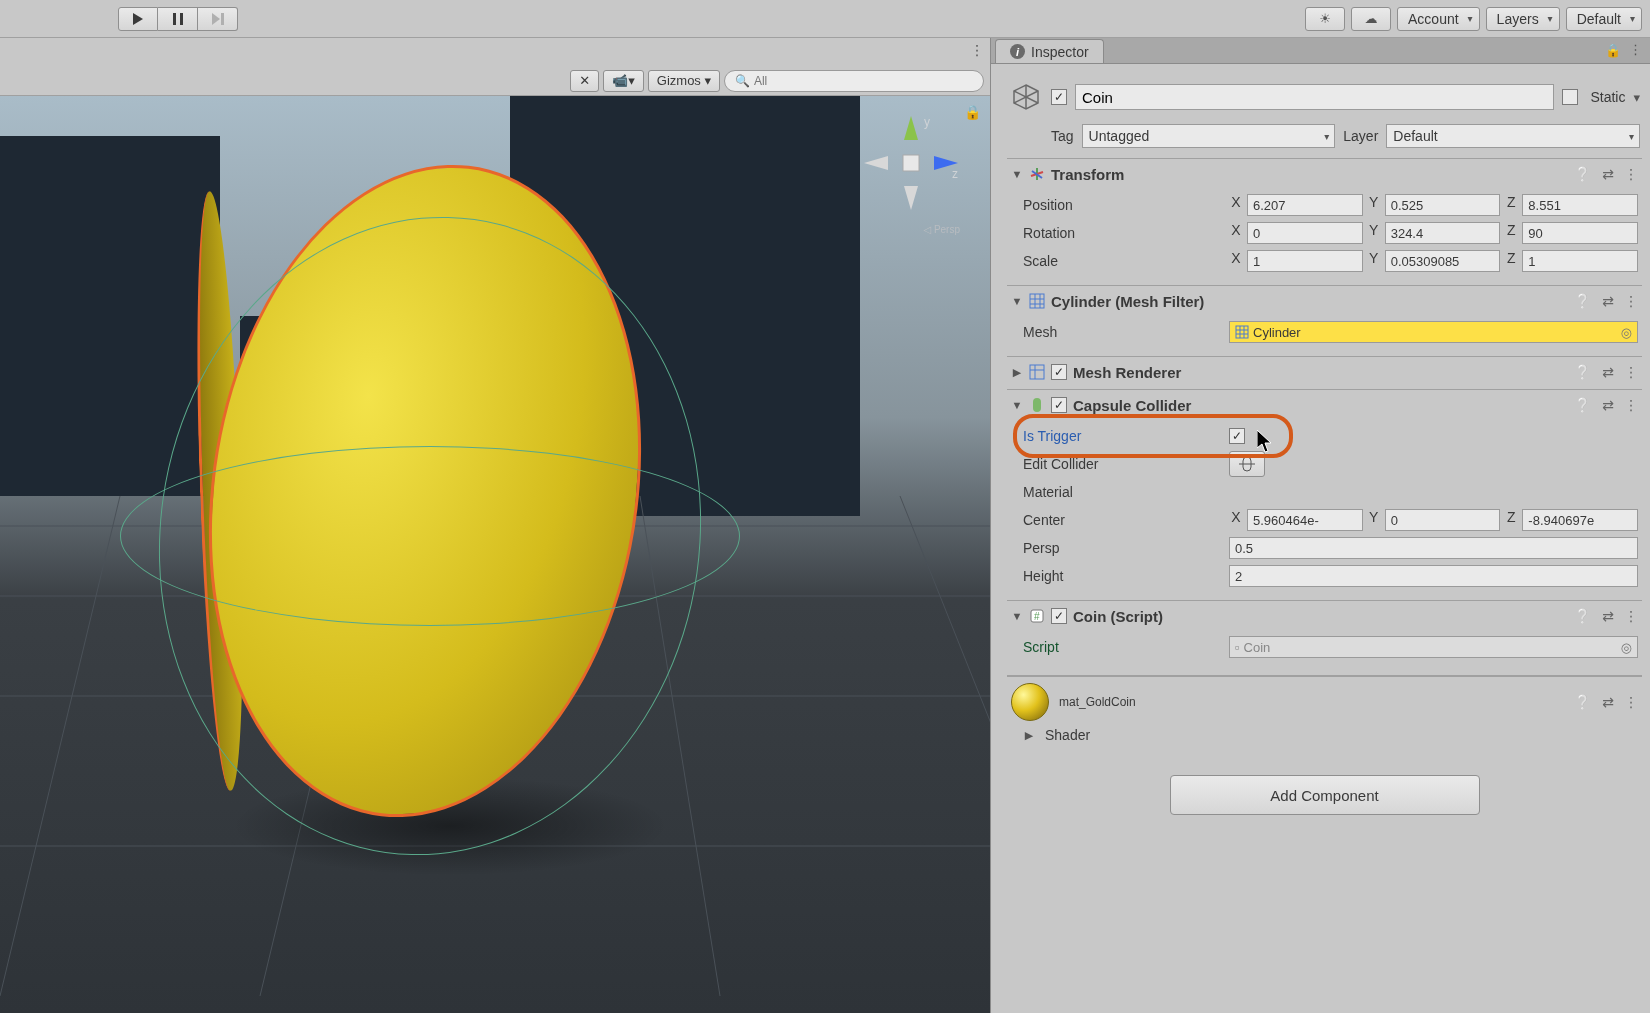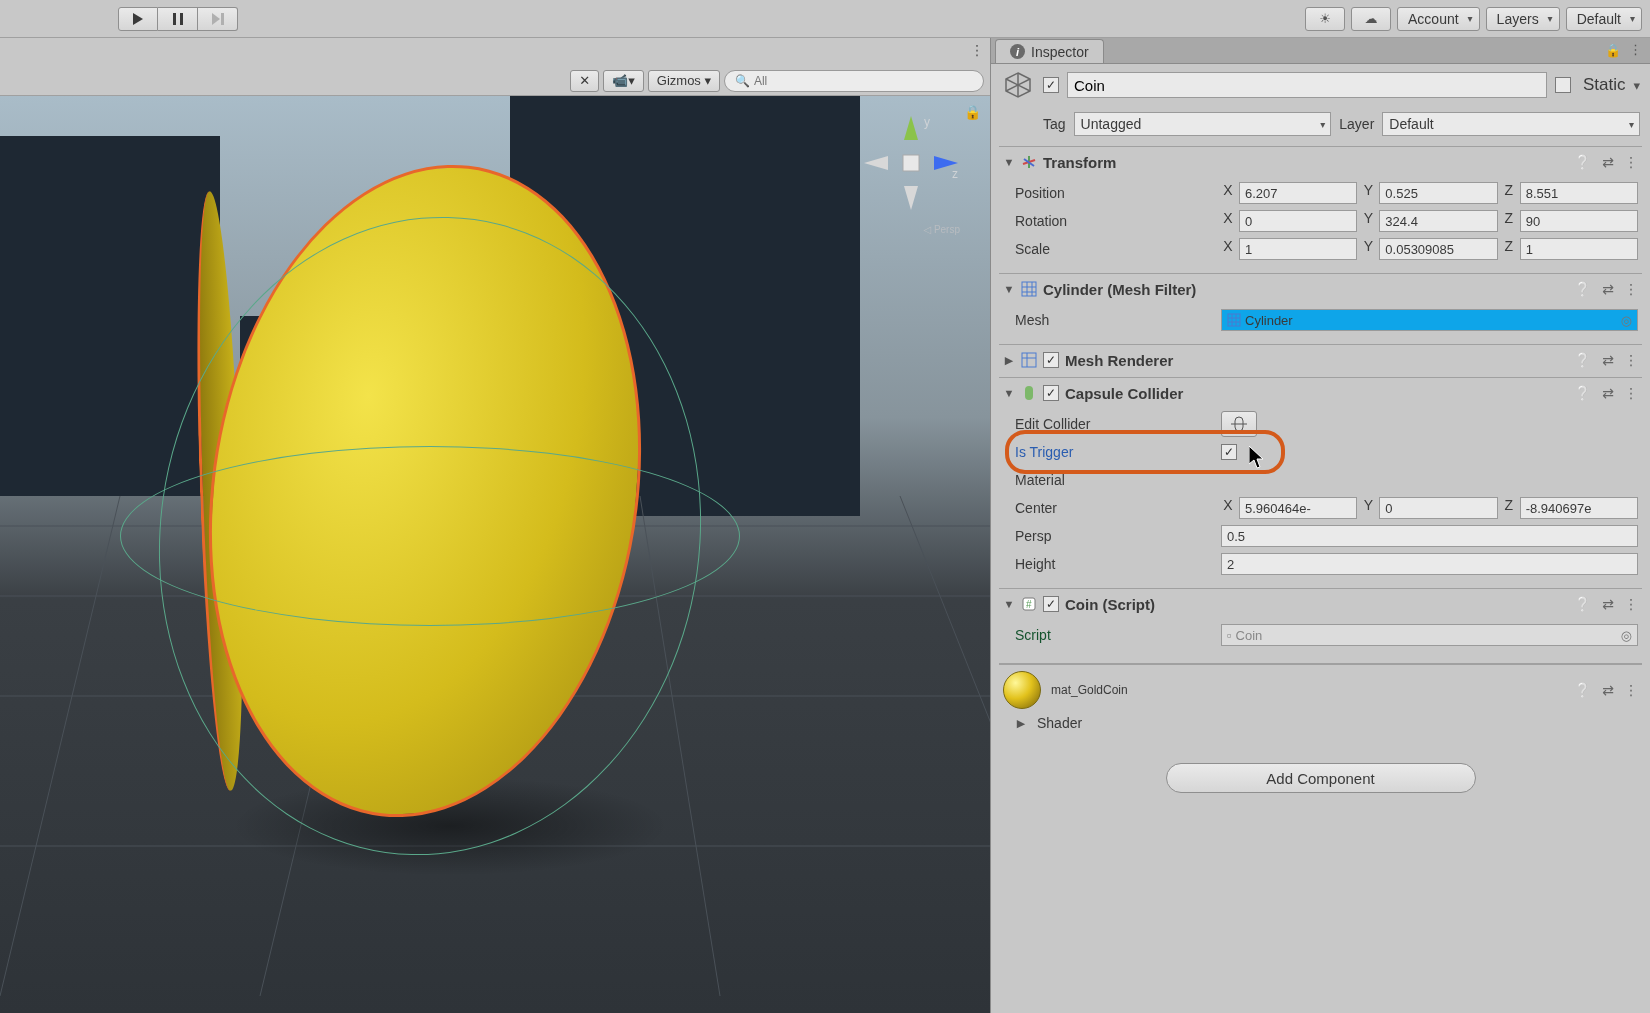--- a/index.html
+++ b/index.html
@@ -45,7 +45,7 @@
 .inspector { width: 660px; background:#c8c8c8; border-left:1px solid #8a8a8a; display:flex; flex-direction:column; overflow-y:auto; }
 .insp-tabbar { height:26px; display:flex; align-items:flex-end; background:#a8a8a8; border-bottom:1px solid #8a8a8a; position:relative; }
 .tab { height:24px; padding:0 14px; background:#c8c8c8; border:1px solid #8a8a8a; border-bottom:none; border-radius:4px 4px 0 0; display:flex; align-items:center; gap:6px; margin-left:4px; font-size:14px; }
-.insp-body { padding:0 8px; }
+.insp-body { padding:12px 8px;margin-left:8px; }
 
 .go-header { display:flex; align-items:center; gap:8px; padding:4px 2px 8px 2px; }
 .cube-icon { width:34px; height:34px; display:flex; align-items:center; justify-content:center; }

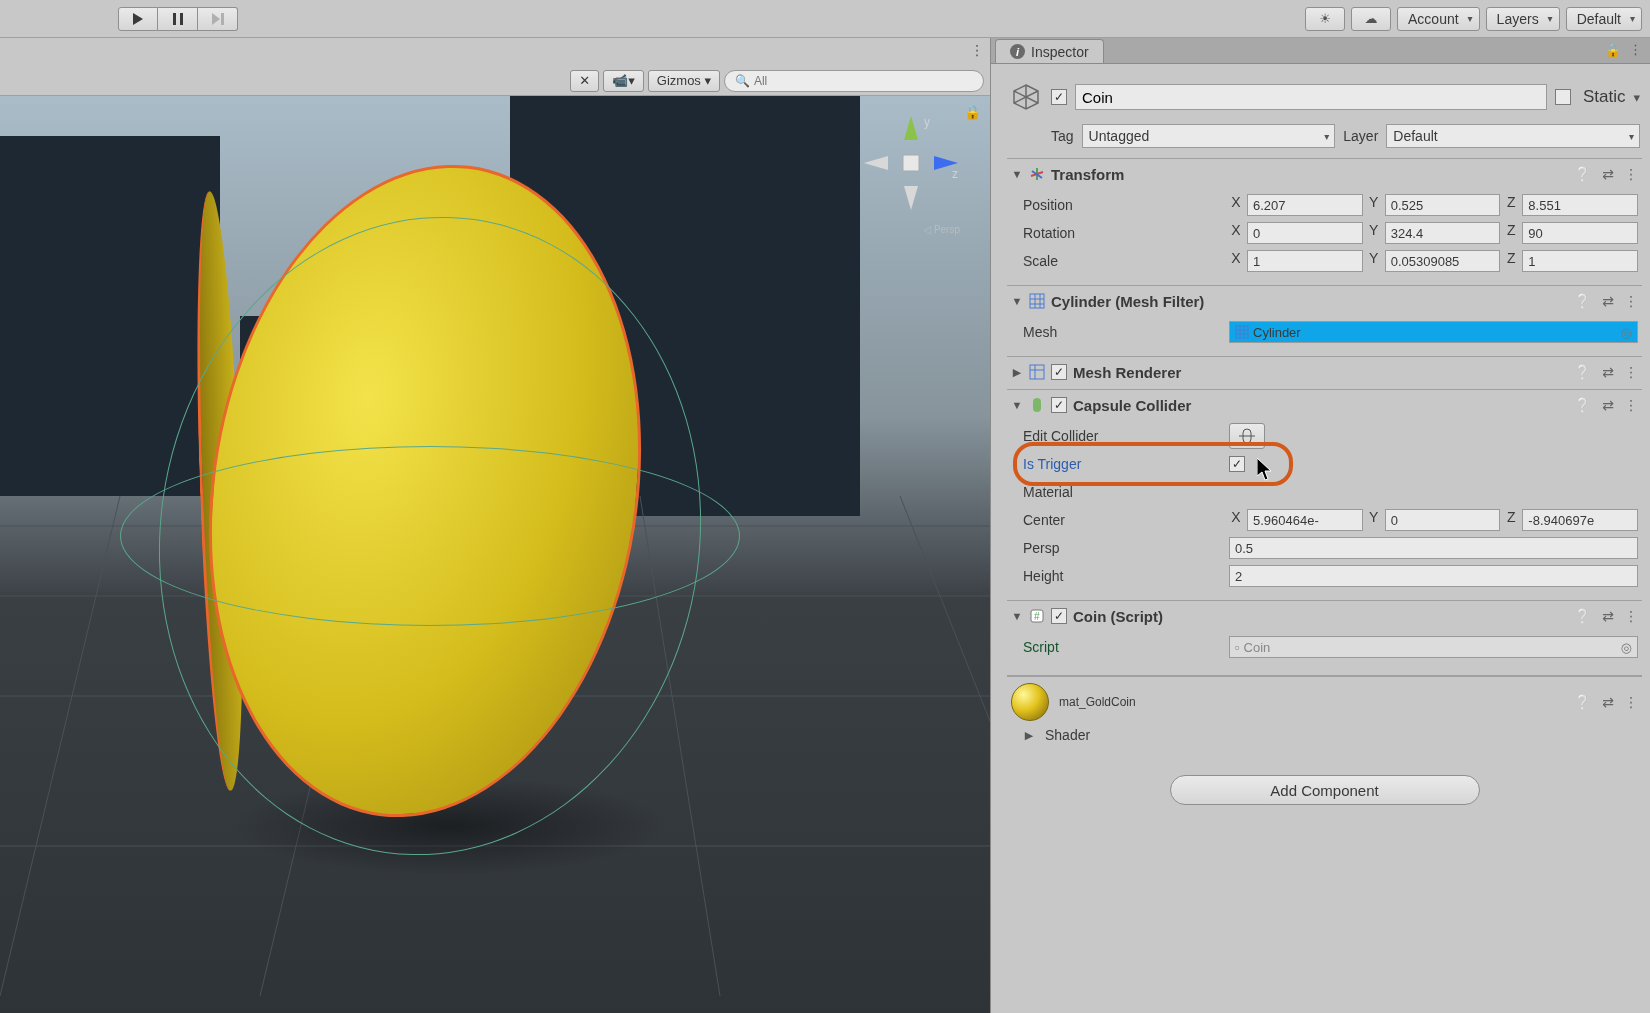--- a/index.html
+++ b/index.html
@@ -52,7 +52,7 @@
 .name-input { flex:1; height:26px; border:1px solid #9a9a9a; background:#eaeaea; padding:0 6px; font-size:15px; }
 .chk { width:16px; height:16px; border:1px solid #7a7a7a; background:#eaeaea; display:inline-flex; align-items:center; justify-content:center; font-size:12px; cursor:pointer; }
 .chk.checked::after { content:"✓"; color:#333; }
-.static-label { font-size:17px; margin-left:4px;text-align:right; }
+.static-label { font-size:14px; margin-left:4px;text-align:right; }
 
 .tag-row { display:flex; align-items:center; gap:8px; padding:2px 2px 8px 44px; }
 .dd { height:24px; border:1px solid #9a9a9a; background:#eaeaea; padding:0 20px 0 6px; position:relative; display:flex; align-items:center; font-size:14px; cursor:pointer; }

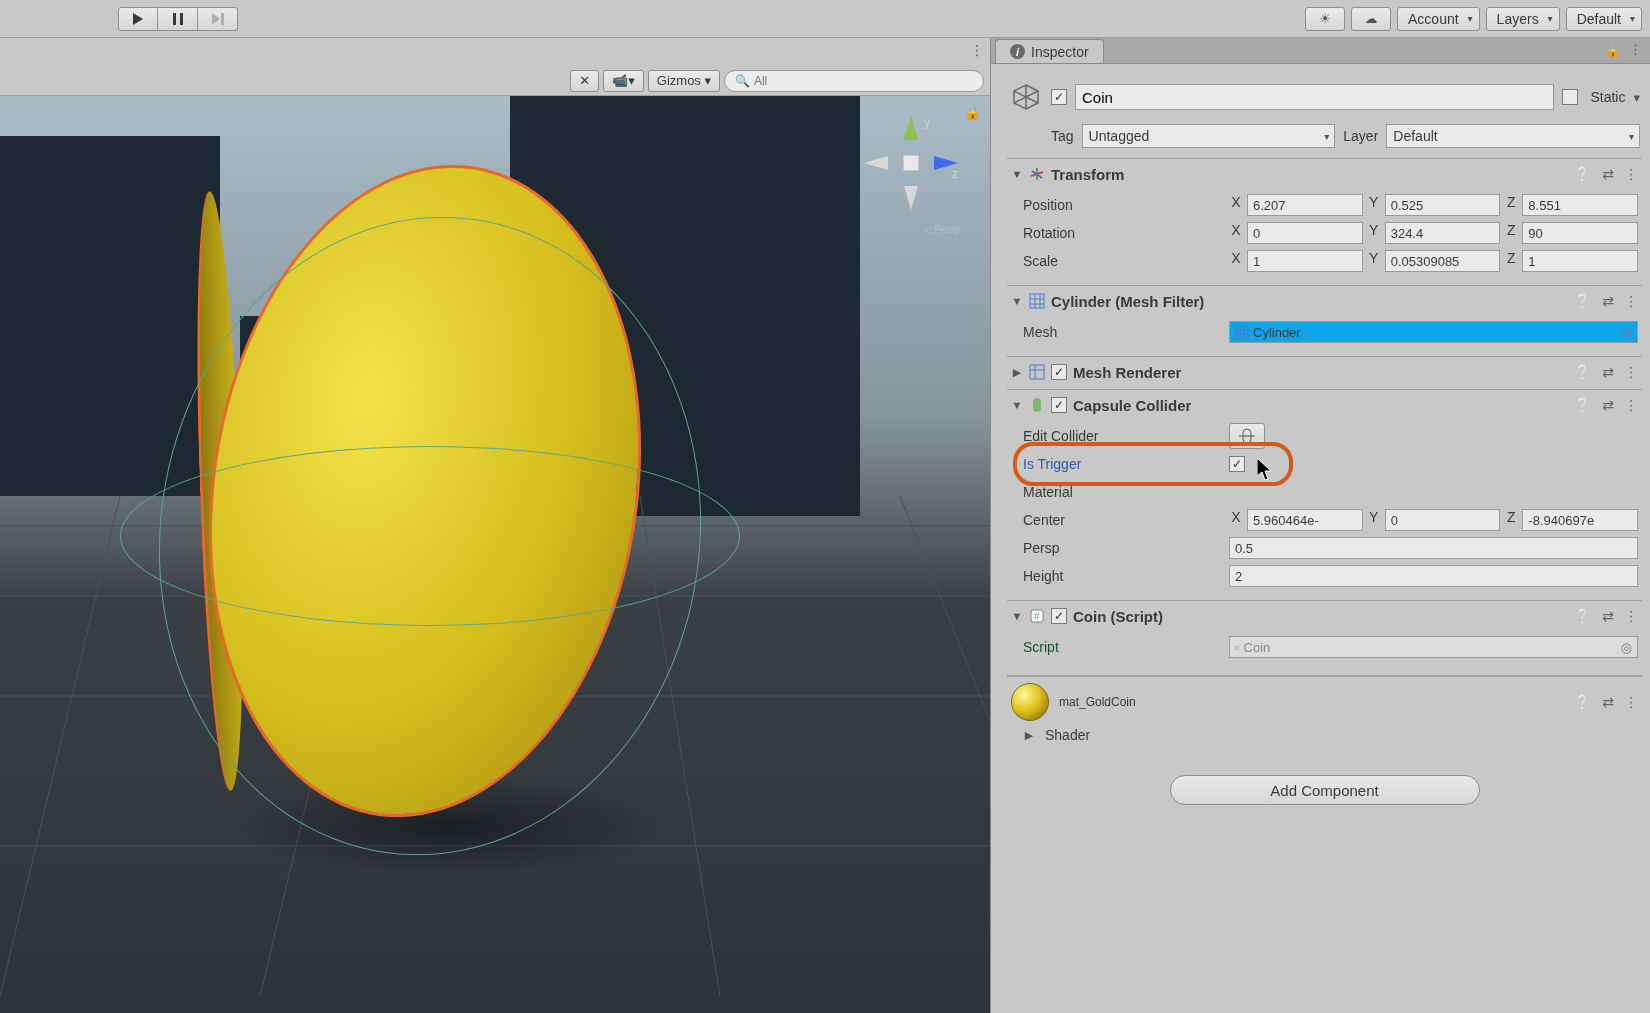--- a/index.html
+++ b/index.html
@@ -70,7 +70,7 @@
 .xyz { display:flex; gap:4px; flex:1; }
 .axis-label { width:14px; text-align:center; color:#3a3a3a; }
 .val { flex:1; height:22px; border:1px solid #9a9a9a; background:#eaeaea; padding:0 5px; font-size:13px; display:flex; align-items:center; overflow:hidden; white-space:nowrap; }
-.obj-field { flex:1; height:22px; border:1px solid #9a9a9a; background:#0ea5e9; padding:0 5px; font-size:13px; display:flex; align-items:center; position:relative; }
+.obj-field { flex:1; height:22px; border:1px solid #9a9a9a; background:#fde047; padding:0 5px; font-size:13px; display:flex; align-items:center; position:relative; }
 .obj-field::after { content:"◎"; position:absolute; right:5px; color:#777; }
 .highlight-box { position:relative; }
 .highlight-ring { position:absolute; border:4px solid #d45a1b; border-radius:20px; pointer-events:none; }

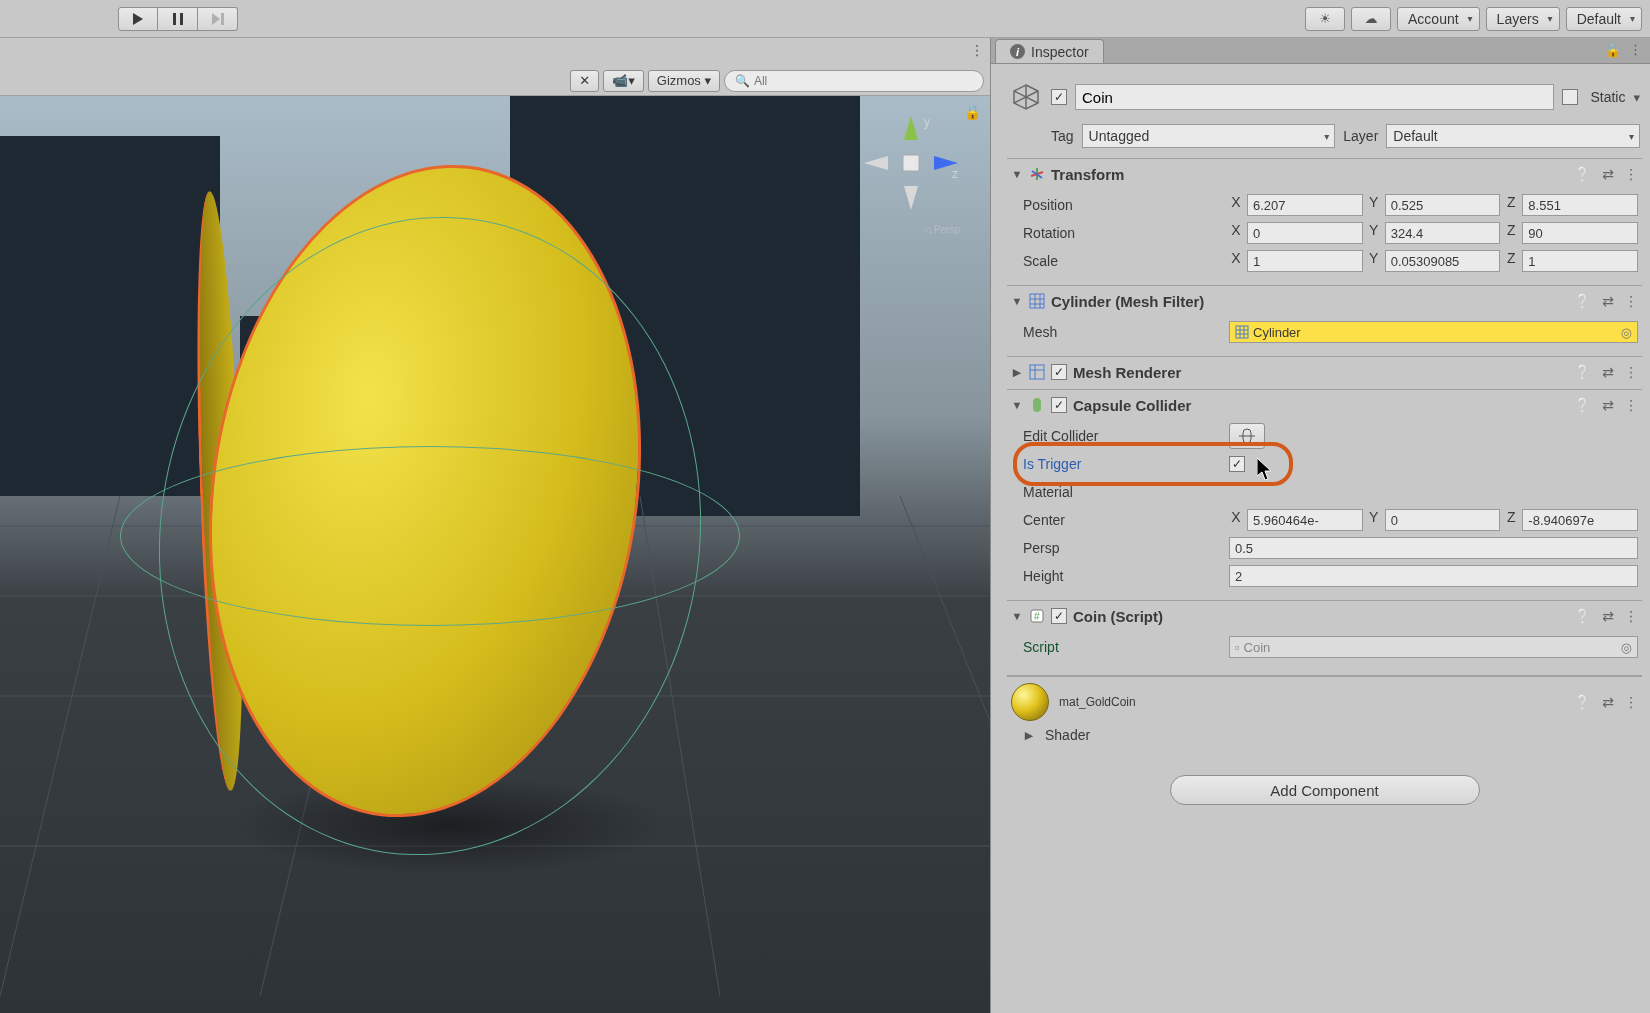--- a/index.html
+++ b/index.html
@@ -338,15 +338,6 @@
             </div>
         </div>
         <div class="comp-body">
-          <div class="row">
-              <div class="row-label">Edit Collider</div>
-            <div class="edit-collider-btn">
-                <svg width="18" height="16">
-                  <rect x="5" y="1" width="8" height="14" rx="4" fill="none" stroke="#555"></rect>
-                  <line x1="1" y1="8" x2="17" y2="8" stroke="#555"></line>
-                </svg>
-              </div>
-          </div>
           <div class="row highlight-box">
             <div class="highlight-ring istrigger-ring"></div>
             <div class="row-label" style="color:#2a5db0;">Is Trigger</div>
@@ -354,6 +345,15 @@
             <svg class="cursor" style="left:234px; top:8px;" viewBox="0 0 18 24">
                 <polygon points="0,0 0,18 5,14 8,22 11,21 8,13 14,13" fill="#000" stroke="#fff" stroke-width="1"></polygon>
               </svg>
+          </div>
+          <div class="row">
+              <div class="row-label">Edit Collider</div>
+            <div class="edit-collider-btn">
+                <svg width="18" height="16">
+                  <rect x="5" y="1" width="8" height="14" rx="4" fill="none" stroke="#555"></rect>
+                  <line x1="1" y1="8" x2="17" y2="8" stroke="#555"></line>
+                </svg>
+              </div>
           </div>
           <div class="row">
               <div class="row-label">Material</div>

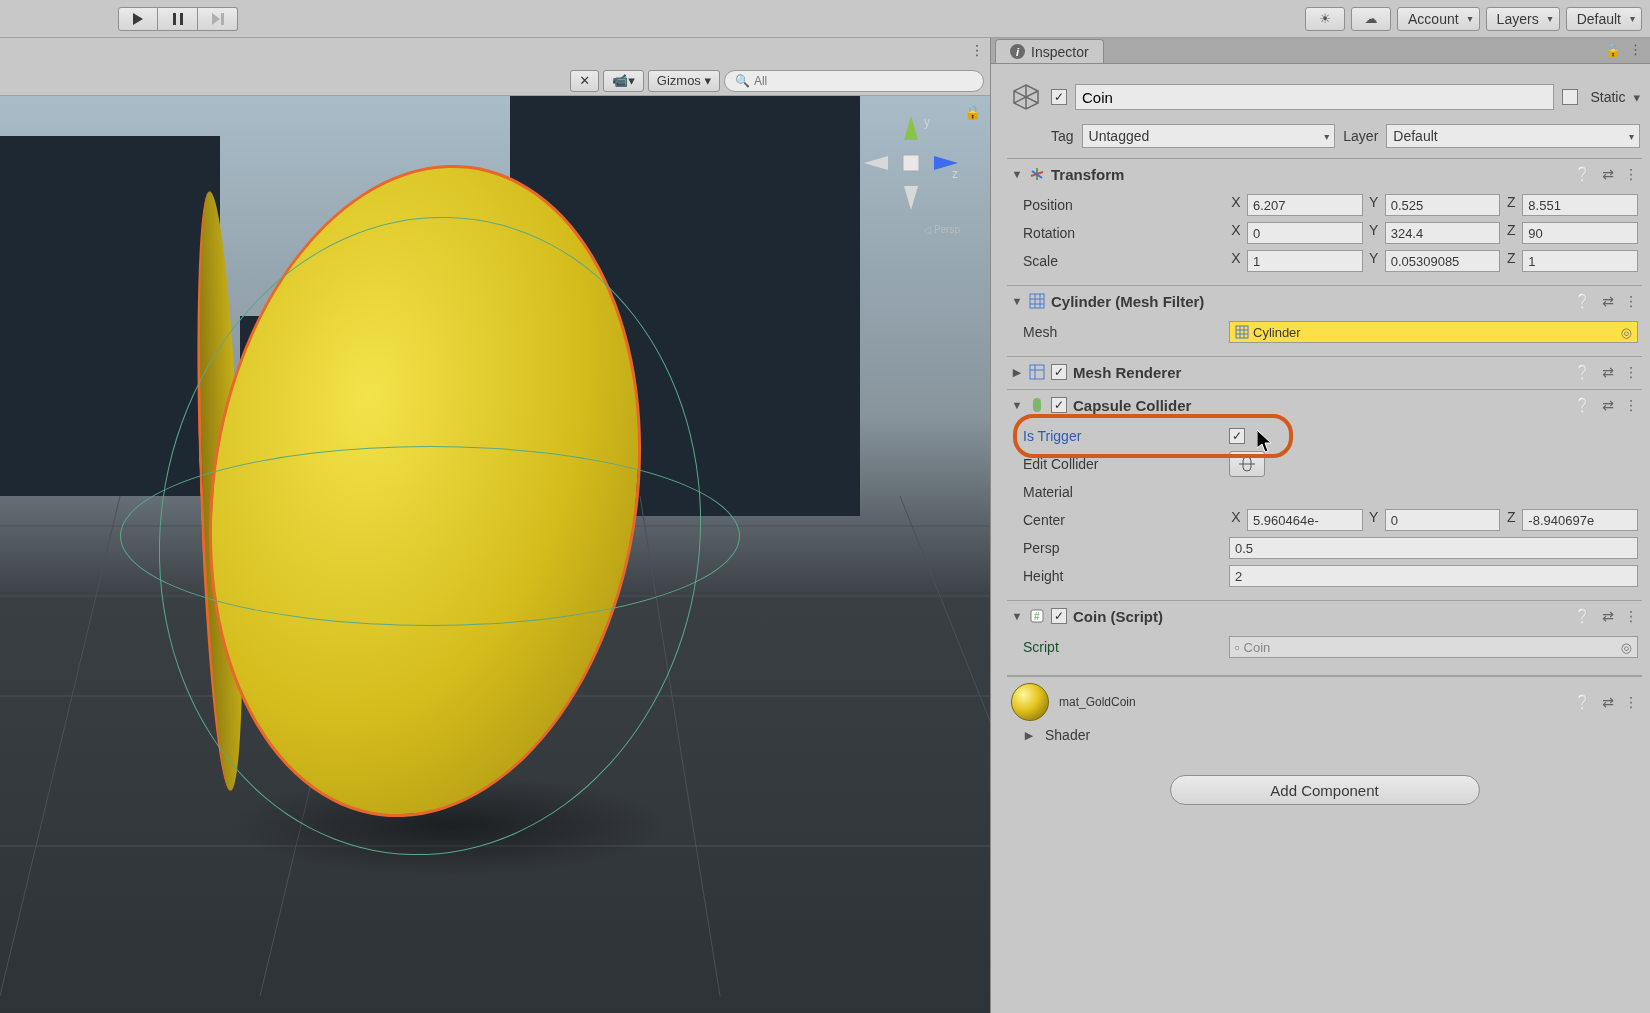--- a/index.html
+++ b/index.html
@@ -84,7 +84,7 @@
 .mat-title { font-size:12px; }
 .shader-row { display:flex; align-items:center; gap:10px; padding:6px 0 0 12px; }
 
-.add-comp { margin:24px auto; width:310px; height:30px; background:linear-gradient(#eaeaea,#d6d6d6); border:1px solid #8f8f8f; border-radius:15px; display:flex; align-items:center; justify-content:center; font-size:15px; cursor:pointer; }
+.add-comp { margin:24px auto; width:310px; height:40px; background:linear-gradient(#eaeaea,#d6d6d6); border:1px solid #8f8f8f; border-radius:4px; display:flex; align-items:center; justify-content:center; font-size:15px; cursor:pointer; }
 
 .script-row .row-label { color:#14532d; }
 .script-row .obj-field { color:#888; background:#dcdcdc; }

